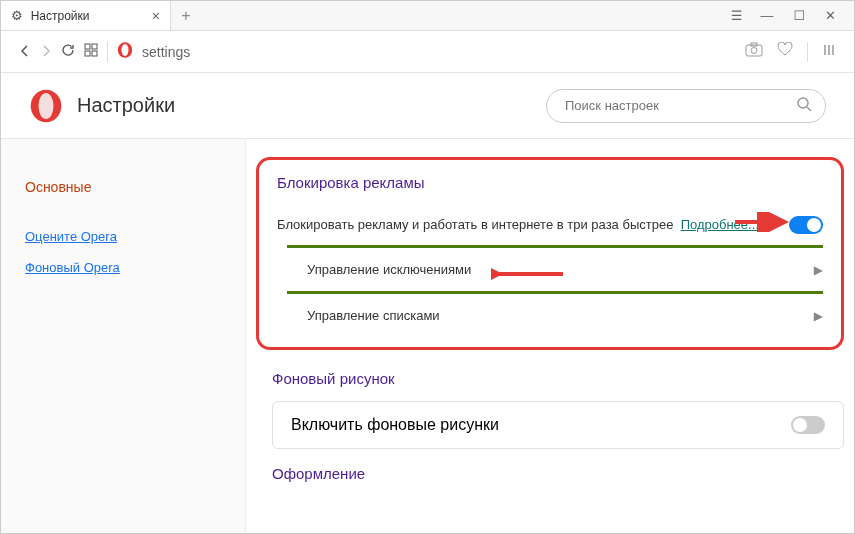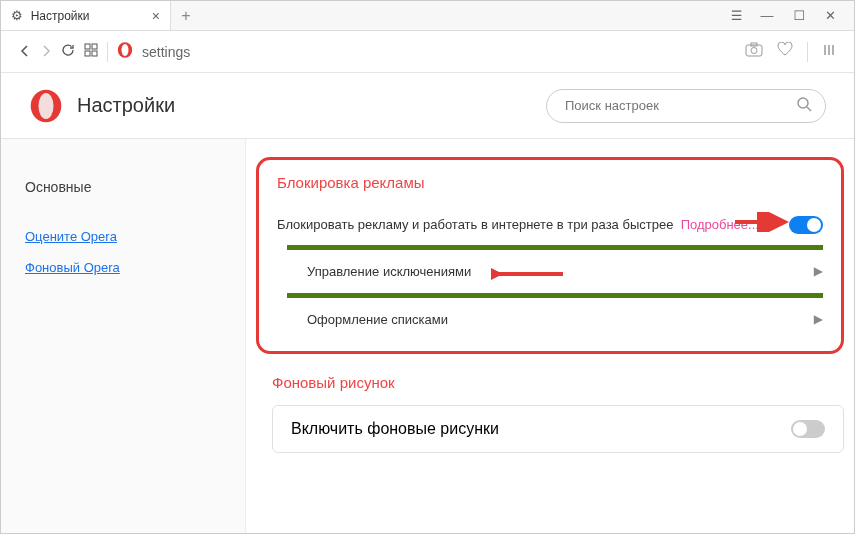--- a/index.html
+++ b/index.html
@@ -36,7 +36,7 @@
 
 .content { display: flex; height: calc(100% - 138px); }
 .sidebar { width: 245px; background: #fafafa; border-right: 1px solid #eee; padding: 30px 24px; }
-.sidebar-item { font-size: 14px; color: #404040; padding: 10px 0; cursor: pointer; }
+.sidebar-item { font-size: 14px; color: #c2410c; padding: 10px 0; cursor: pointer; }
 .sidebar-item.expand::before { content: "▾"; font-size: 10px; margin-right: 6px; color: #666; display: inline-block; }
 .sidebar-link { display: block; color: #1a73e8; font-size: 13px; text-decoration: underline; margin-top: 16px; cursor: pointer; }
 .sidebar-links { margin-top: 24px; }

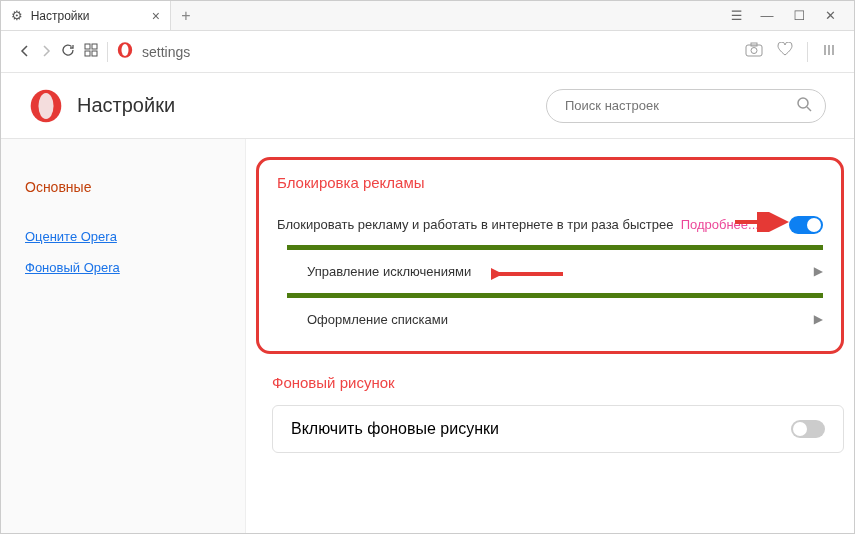--- a/index.html
+++ b/index.html
@@ -45,7 +45,7 @@
 
 
 .card-highlight { margin: 0 10px 20px 10px; border: 3px solid #e53935; border-radius: 14px; padding: 14px 18px 10px 18px; position: relative; }
-.section-title { font-size: 15px; color: #ef4444; margin-bottom: 14px; font-weight: 500; }
+.section-title { font-size: 15px; color: #4c1d95; margin-bottom: 14px; font-weight: 500; }
 .setting-row { display: flex; align-items: center; padding: 10px 0; font-size: 13px; color: #333; }
 .setting-desc { flex: 1; line-height: 1.5; }
 .setting-desc a { color: #ec4899; cursor: pointer; margin-top: 29px; }

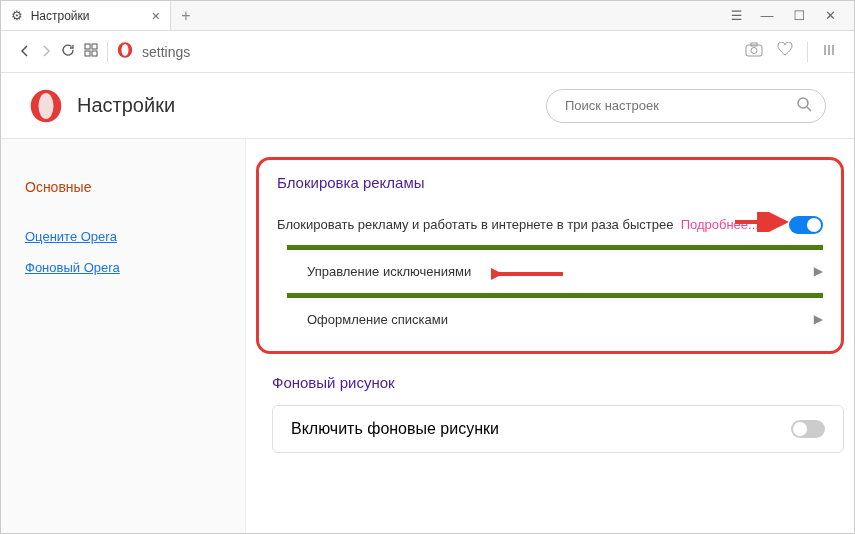--- a/index.html
+++ b/index.html
@@ -48,7 +48,7 @@
 .section-title { font-size: 15px; color: #4c1d95; margin-bottom: 14px; font-weight: 500; }
 .setting-row { display: flex; align-items: center; padding: 10px 0; font-size: 13px; color: #333; }
 .setting-desc { flex: 1; line-height: 1.5; }
-.setting-desc a { color: #ec4899; cursor: pointer; margin-top: 29px; }
+.setting-desc a { color: #0f766e; text-decoration: underline; cursor: pointer; margin-top: 29px; }
 .toggle { width: 34px; height: 18px; border-radius: 9px; position: relative; cursor: pointer; }
 .toggle.on { background: #0d80f2; }
 .toggle.on::after { content: ""; position: absolute; right: 2px; top: 2px; width: 14px; height: 14px; background: #fff; border-radius: 50%; }

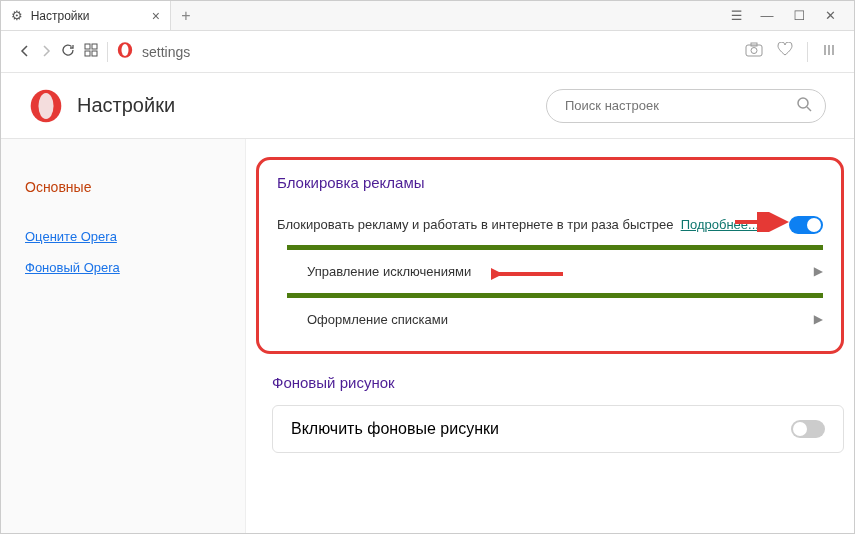--- a/index.html
+++ b/index.html
@@ -54,7 +54,7 @@
 .toggle.on::after { content: ""; position: absolute; right: 2px; top: 2px; width: 14px; height: 14px; background: #fff; border-radius: 50%; }
 .toggle.off { background: #ccc; }
 .toggle.off::after { content: ""; position: absolute; left: 2px; top: 2px; width: 14px; height: 14px; background: #fff; border-radius: 50%; }
-.sub-row { display: flex; align-items: center; padding: 14px 0 14px 20px; font-size: 13px; color: #333; cursor: pointer; border-top: 5px solid #4d7c0f; margin-left: 10px; }
+.sub-row { display: flex; align-items: flex-end; padding: 14px 0 14px 20px; font-size: 13px; color: #333; cursor: pointer; border-top: 3px solid #4d7c0f; margin-left: 10px; }
 .sub-row:first-of-type { margin-top: 8px; }
 .chev { margin-left: auto; color: #888; font-size: 12px; }
 

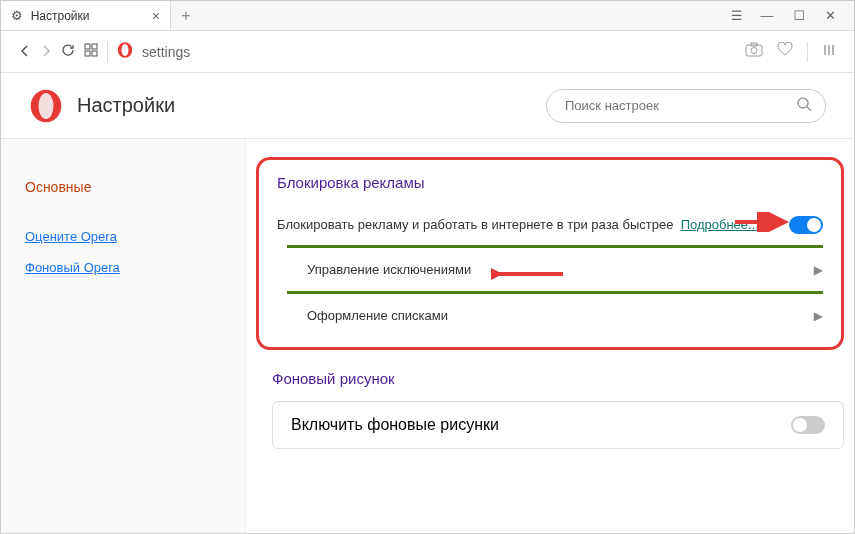--- a/index.html
+++ b/index.html
@@ -186,7 +186,7 @@
         <span class="chev">▶</span>
       </div>
       <div class="sub-row">
-        <span>Оформление списками</span>
+        <span>Управление списками</span>
         <span class="chev">▶</span>
       </div>
 

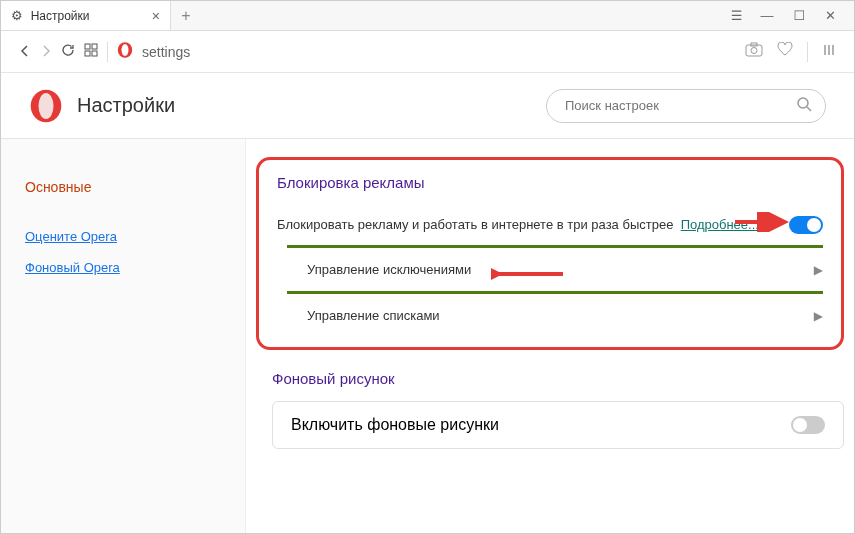--- a/index.html
+++ b/index.html
@@ -220,6 +220,9 @@
       </div>
     </div>
 
+    <div class="section-plain">
+      <div class="section-title">Оформление</div>
+    </div>
 
   </div>
 </div>

